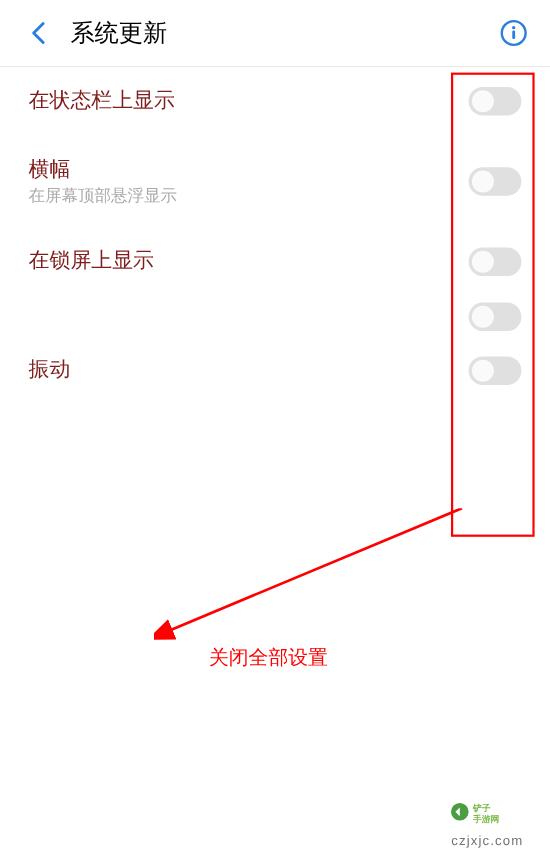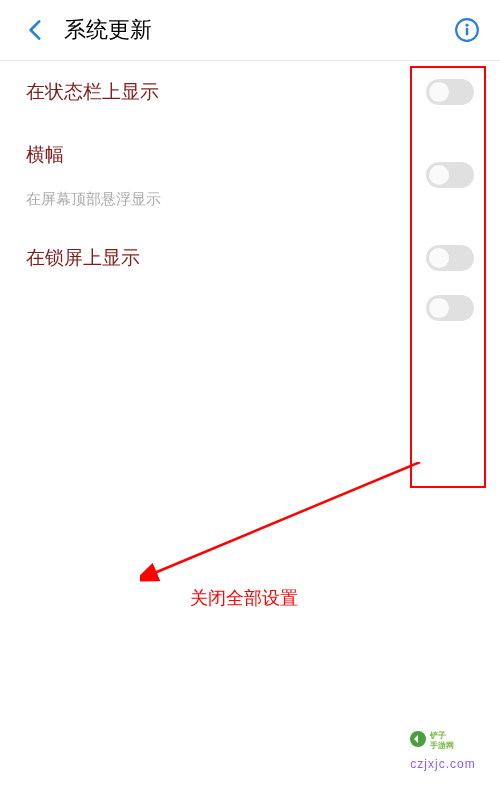--- a/index.html
+++ b/index.html
@@ -69,7 +69,7 @@
     .setting-desc {
       font-size: 15px;
       color: #aaa;
-      margin-top: 20px;
+      margin-top: 0;
       line-height: 1.4;
     }
     .toggle {

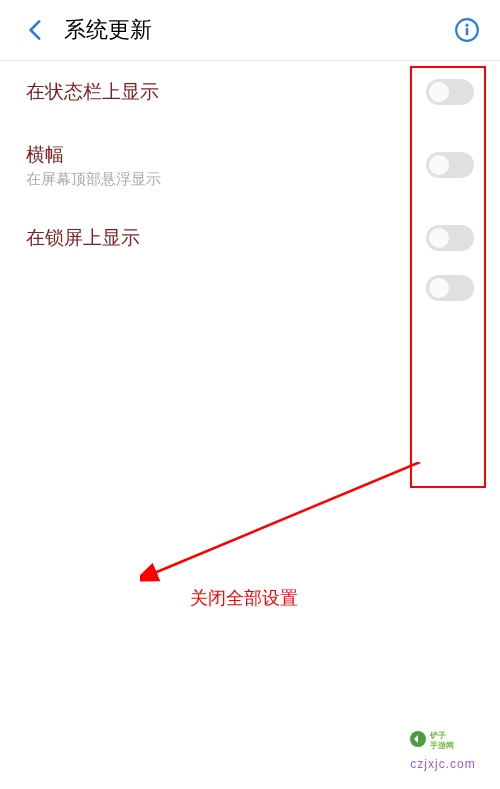--- a/index.html
+++ b/index.html
@@ -184,6 +184,12 @@
     <div class="toggle"></div>
   </div>
 
+  <div class="setting-row">
+    <div class="setting-text">
+      <div class="setting-label">振动</div>
+    </div>
+    <div class="toggle"></div>
+  </div>
 
 </div>
 

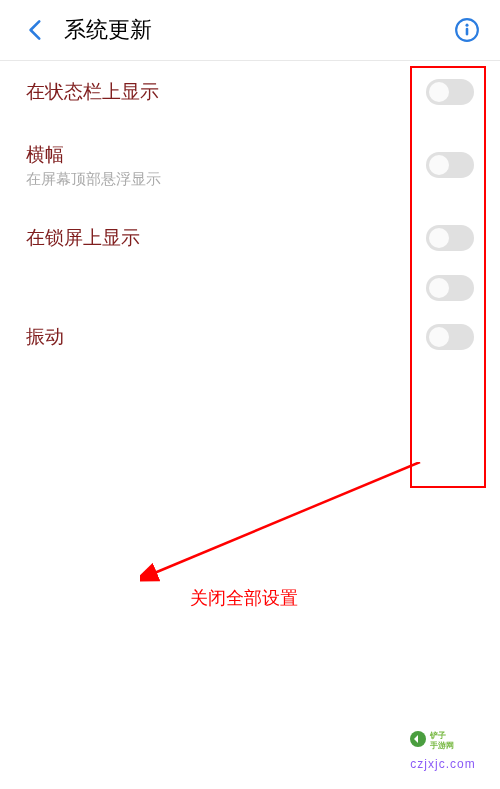--- a/index.html
+++ b/index.html
@@ -129,7 +129,7 @@
     }
     .watermark-text {
       font-size: 12px;
-      color: #8b5cf6;
+      color: #737373;
       letter-spacing: 1px;
       margin-top: 2px;
     }

